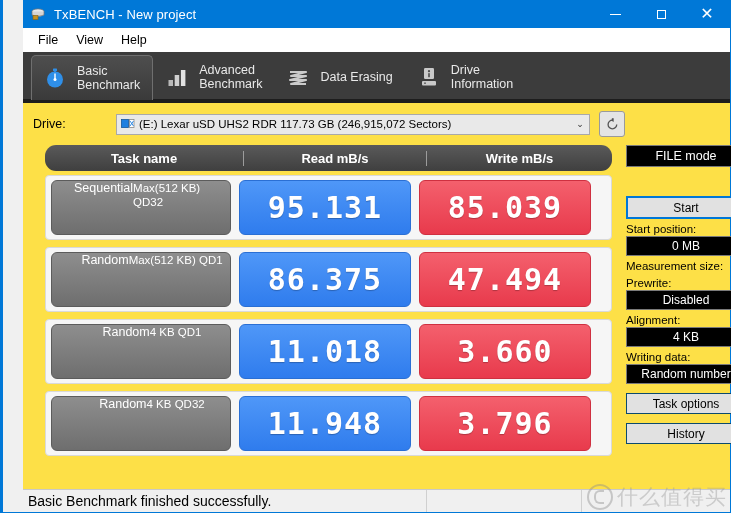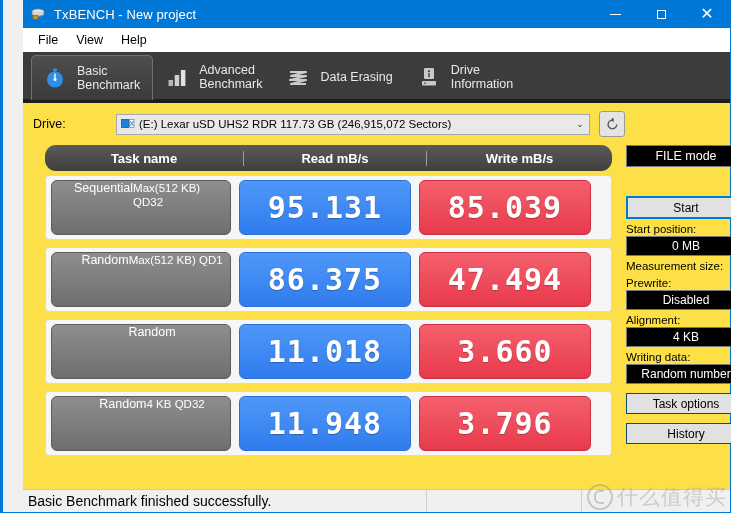--- a/index.html
+++ b/index.html
@@ -546,6 +546,7 @@
         <div class="result-row">
           <div class="task-cell">
             <span class="task-line1">Random</span>
+            <span class="task-line2">4 KB QD1</span>
           </div>
           <div class="value-cell read">11.018</div>
           <div class="value-cell write">3.660</div>

